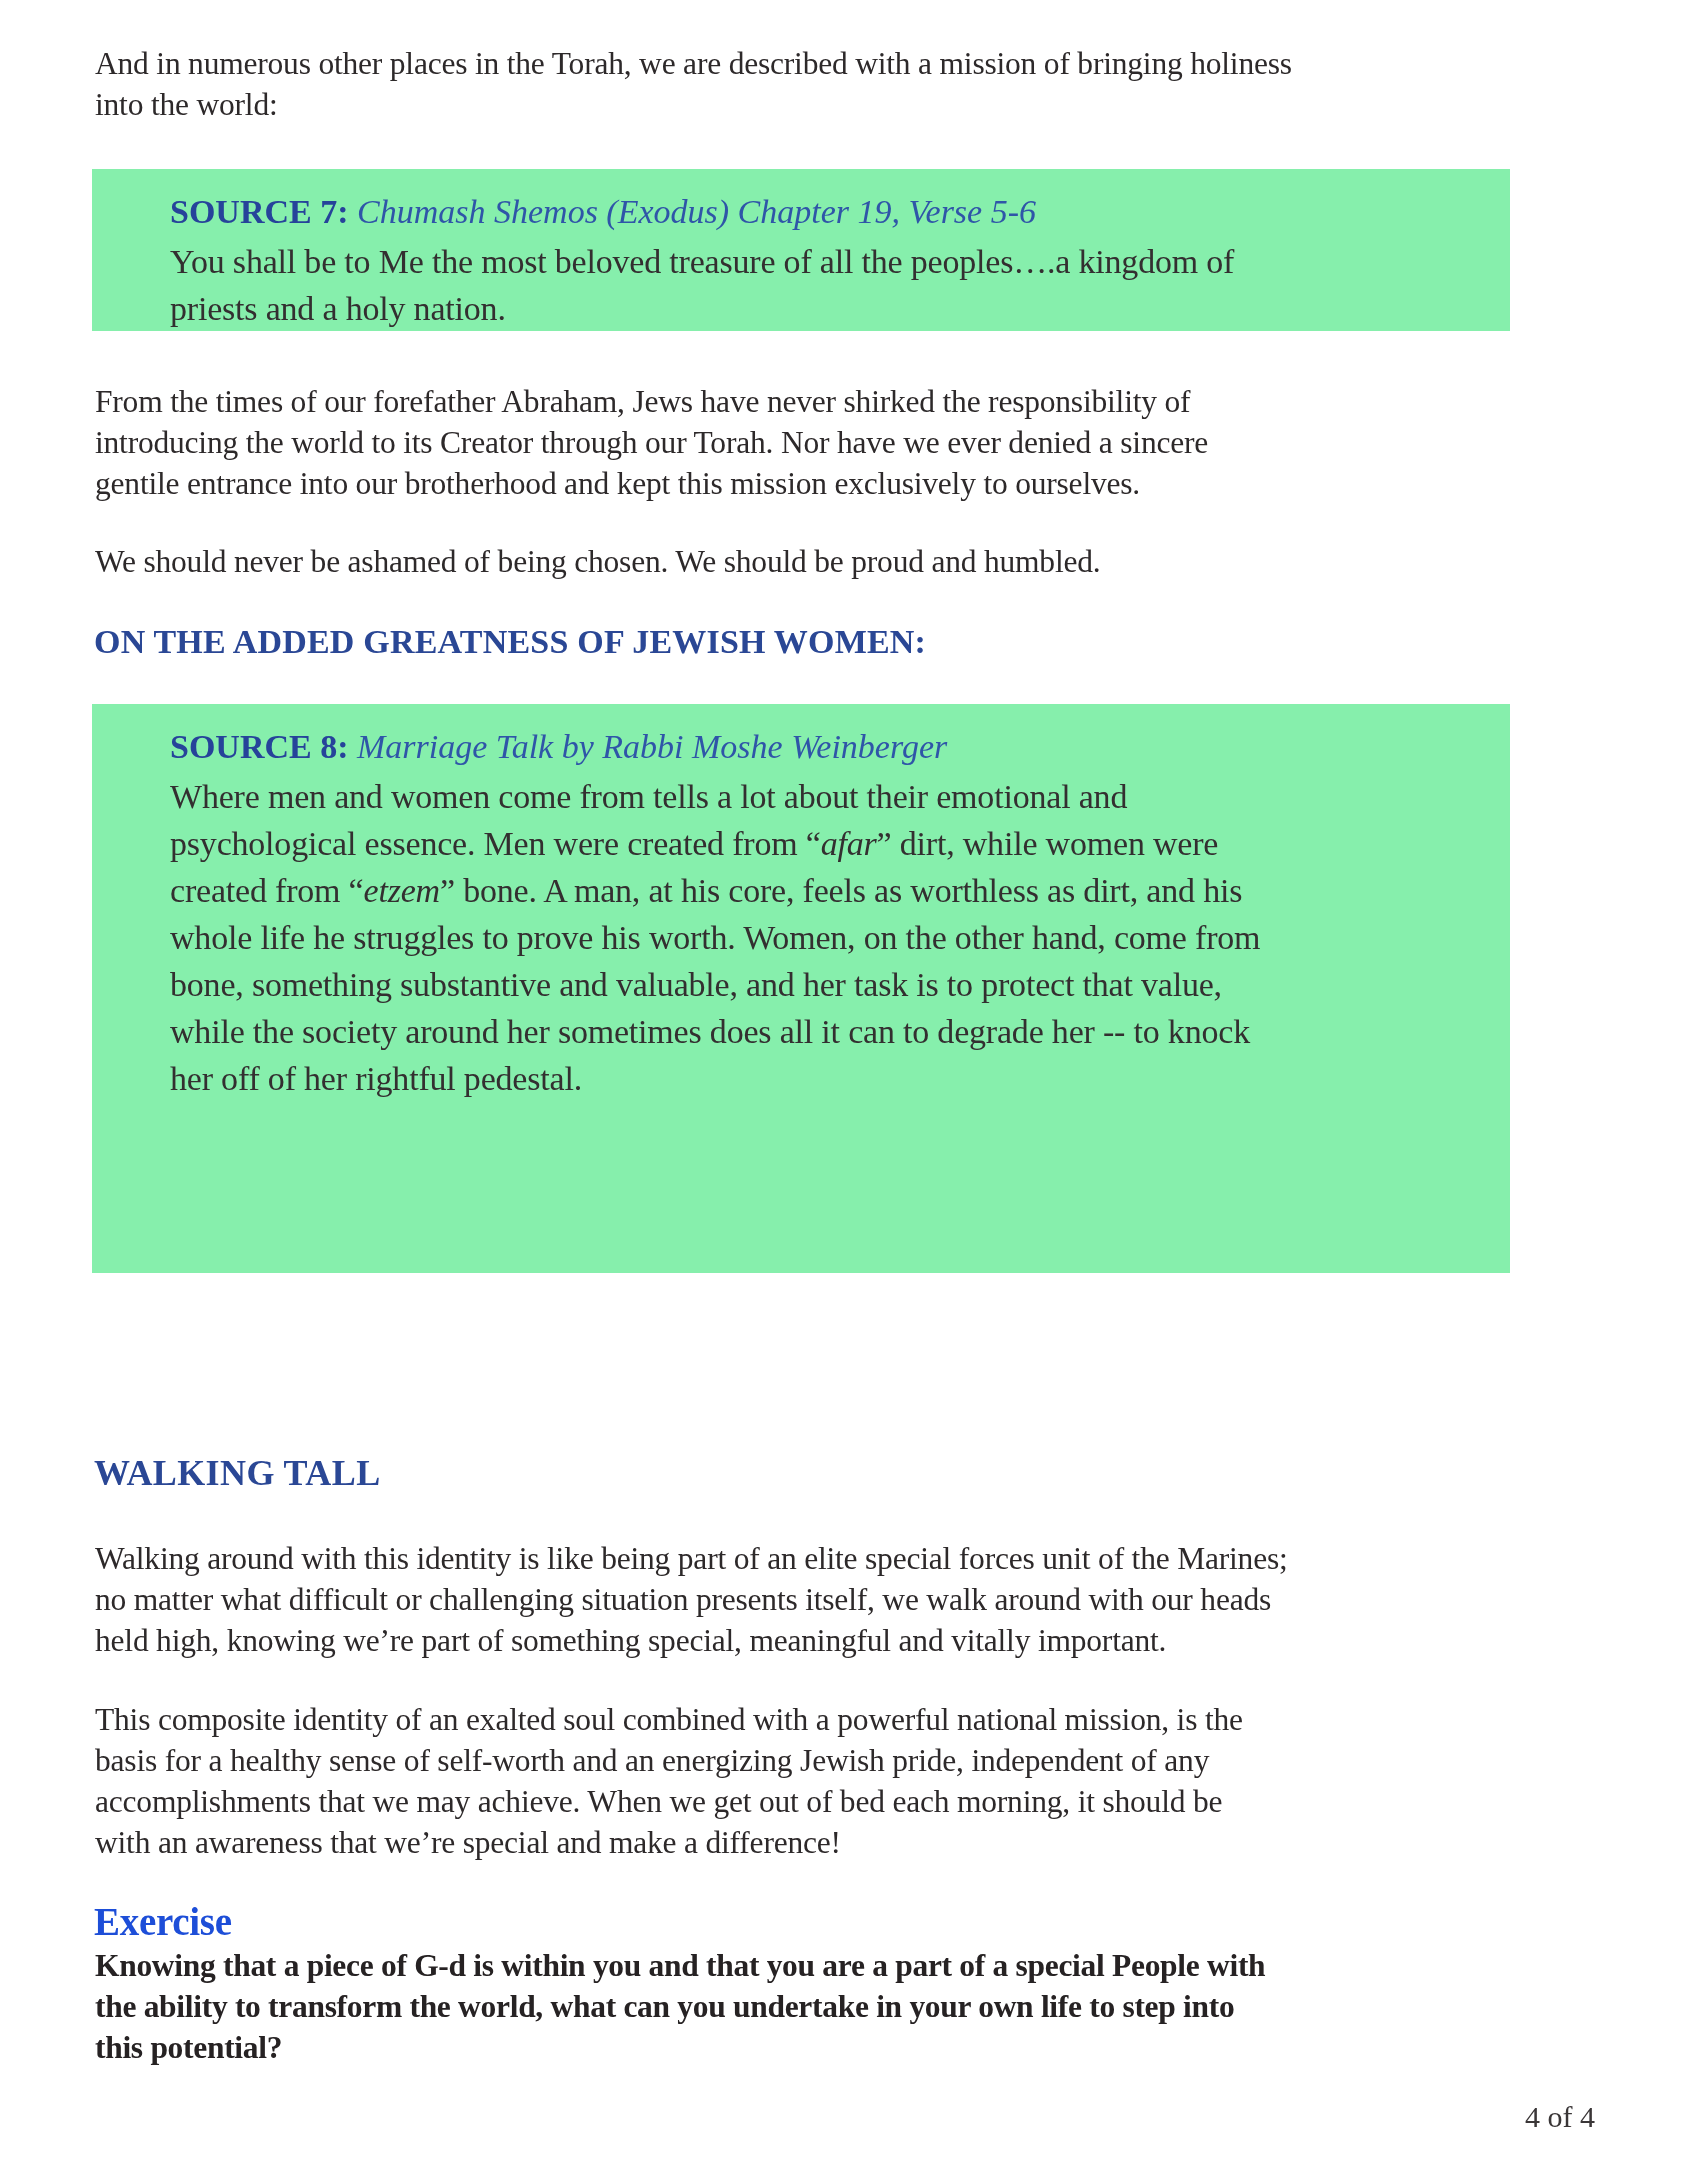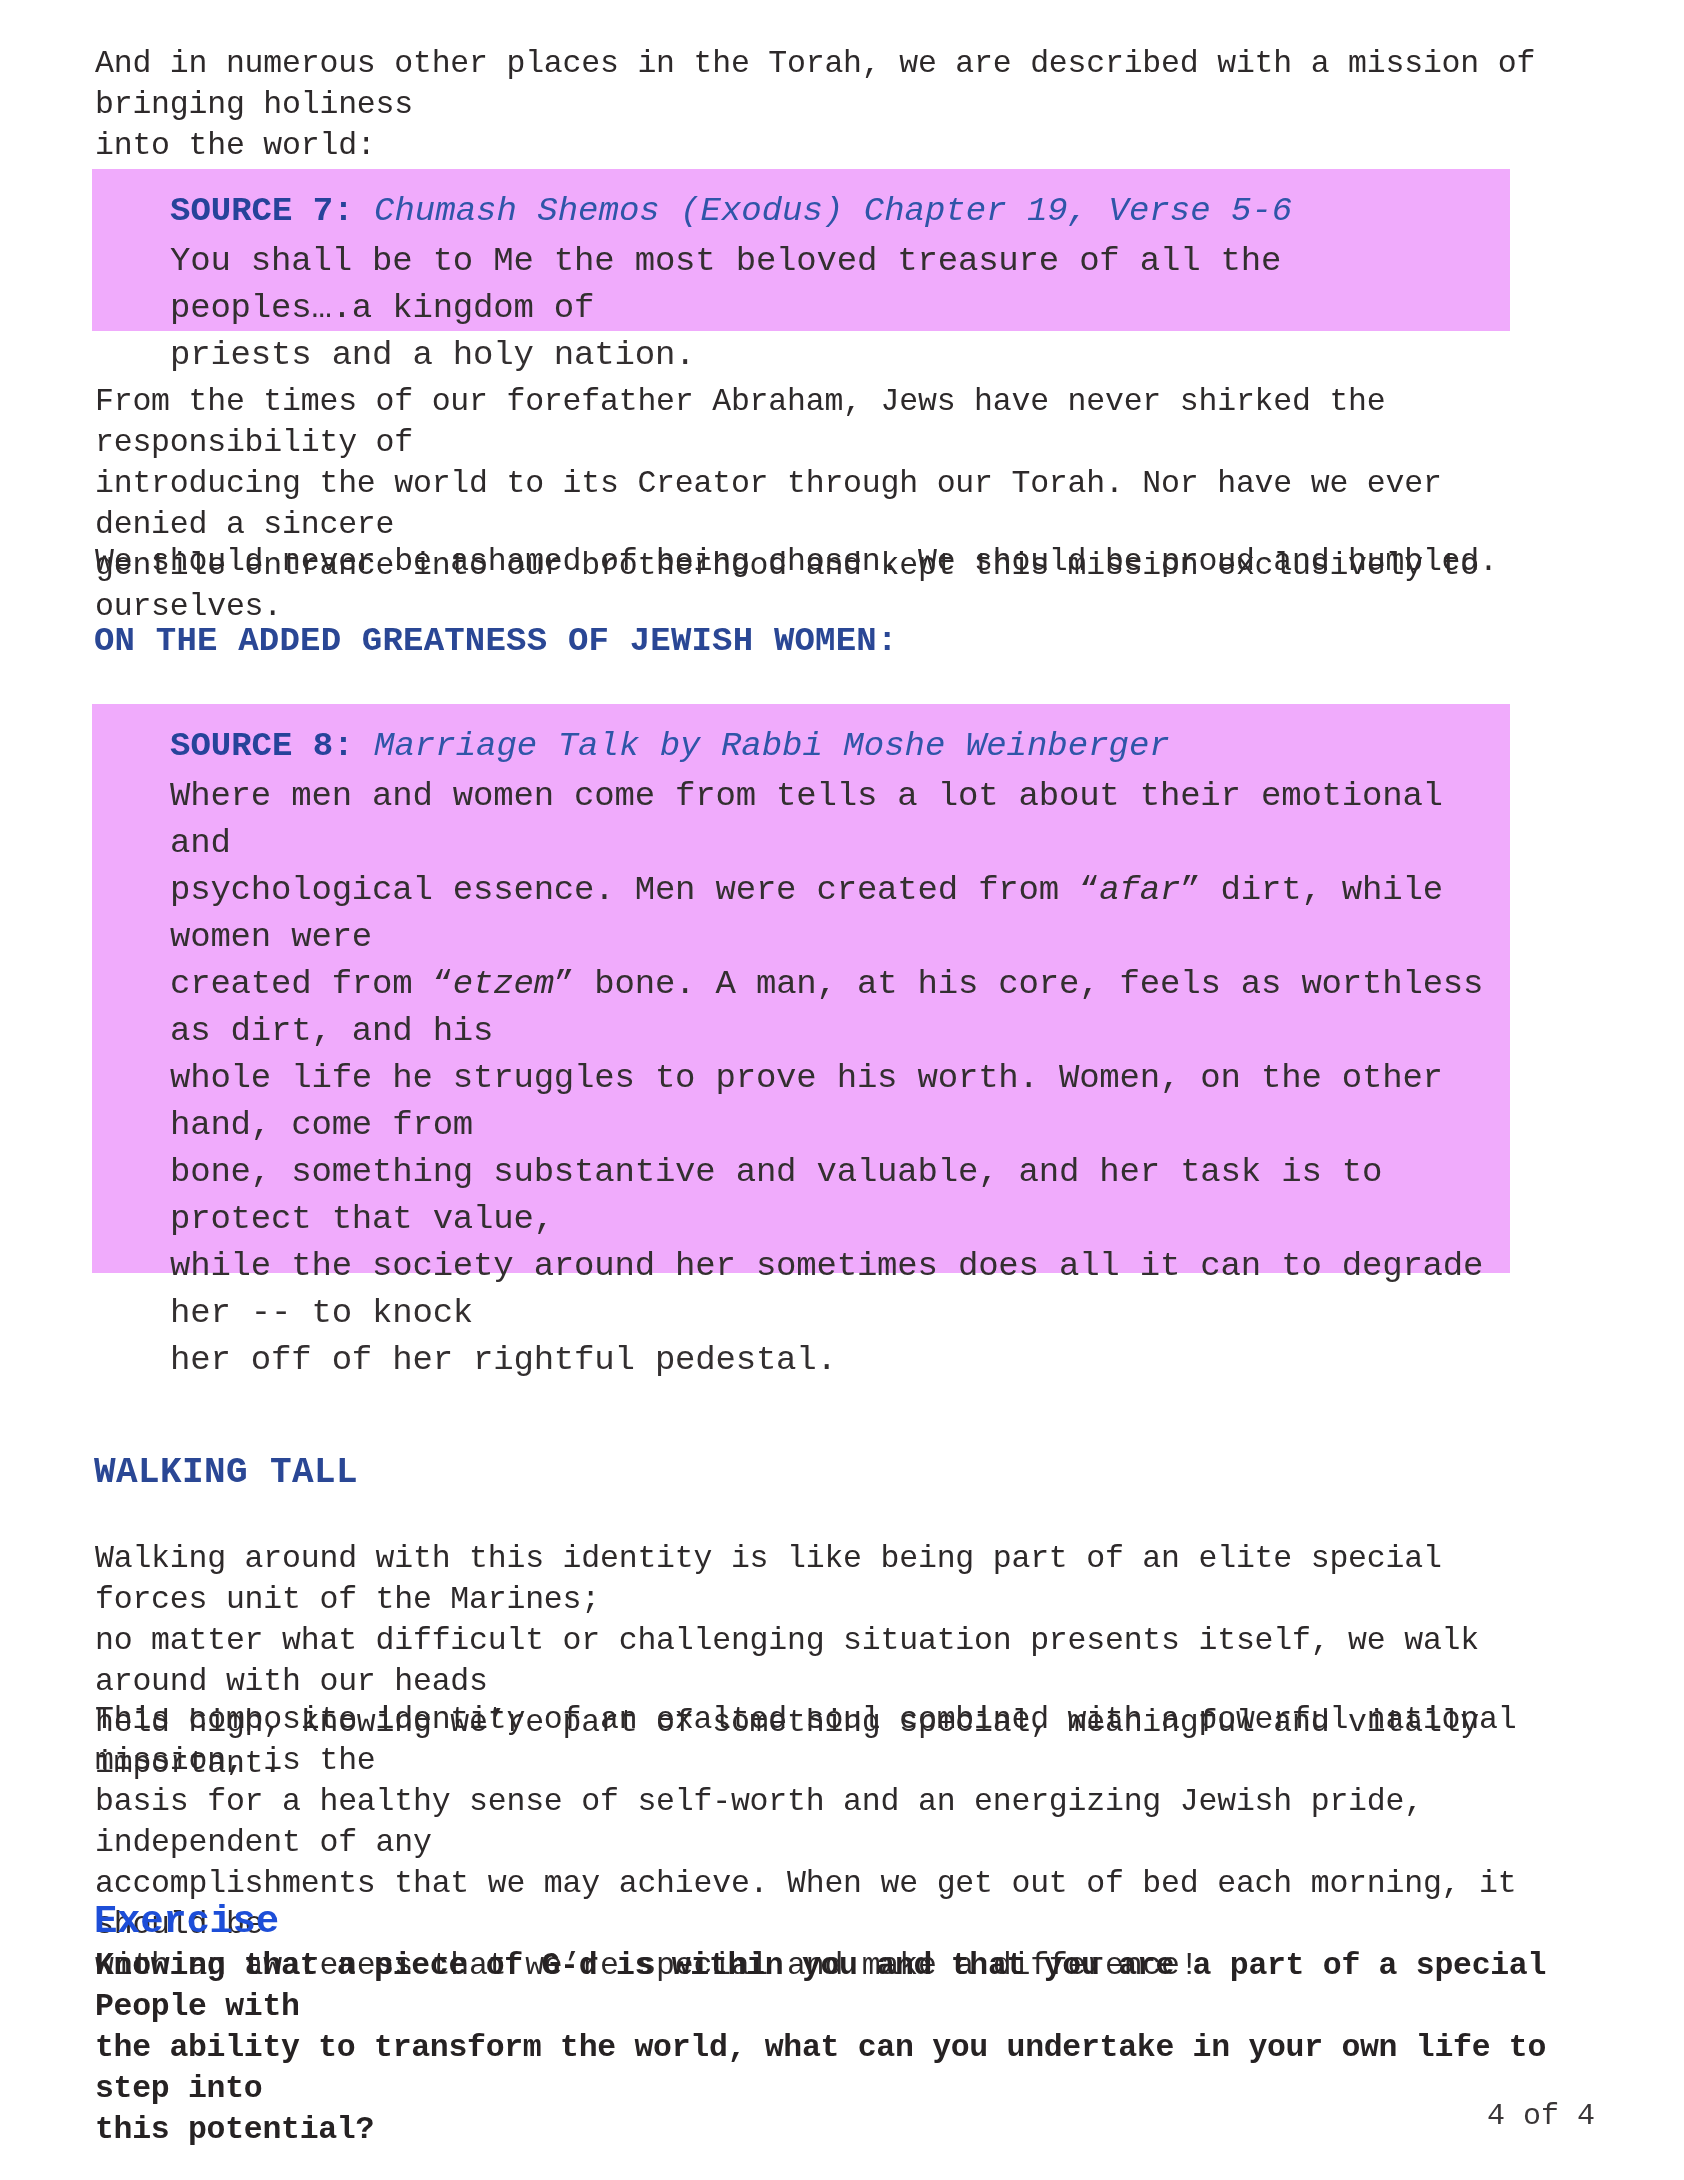--- a/index.html
+++ b/index.html
@@ -8,7 +8,7 @@
     width:1685px;
     height:2181px;
     background:#ffffff;
-    font-family:Liberation Mono, monospace;
+    font-family:Liberation Serif, serif;
     color:#2d292a;
     overflow:hidden;
   }

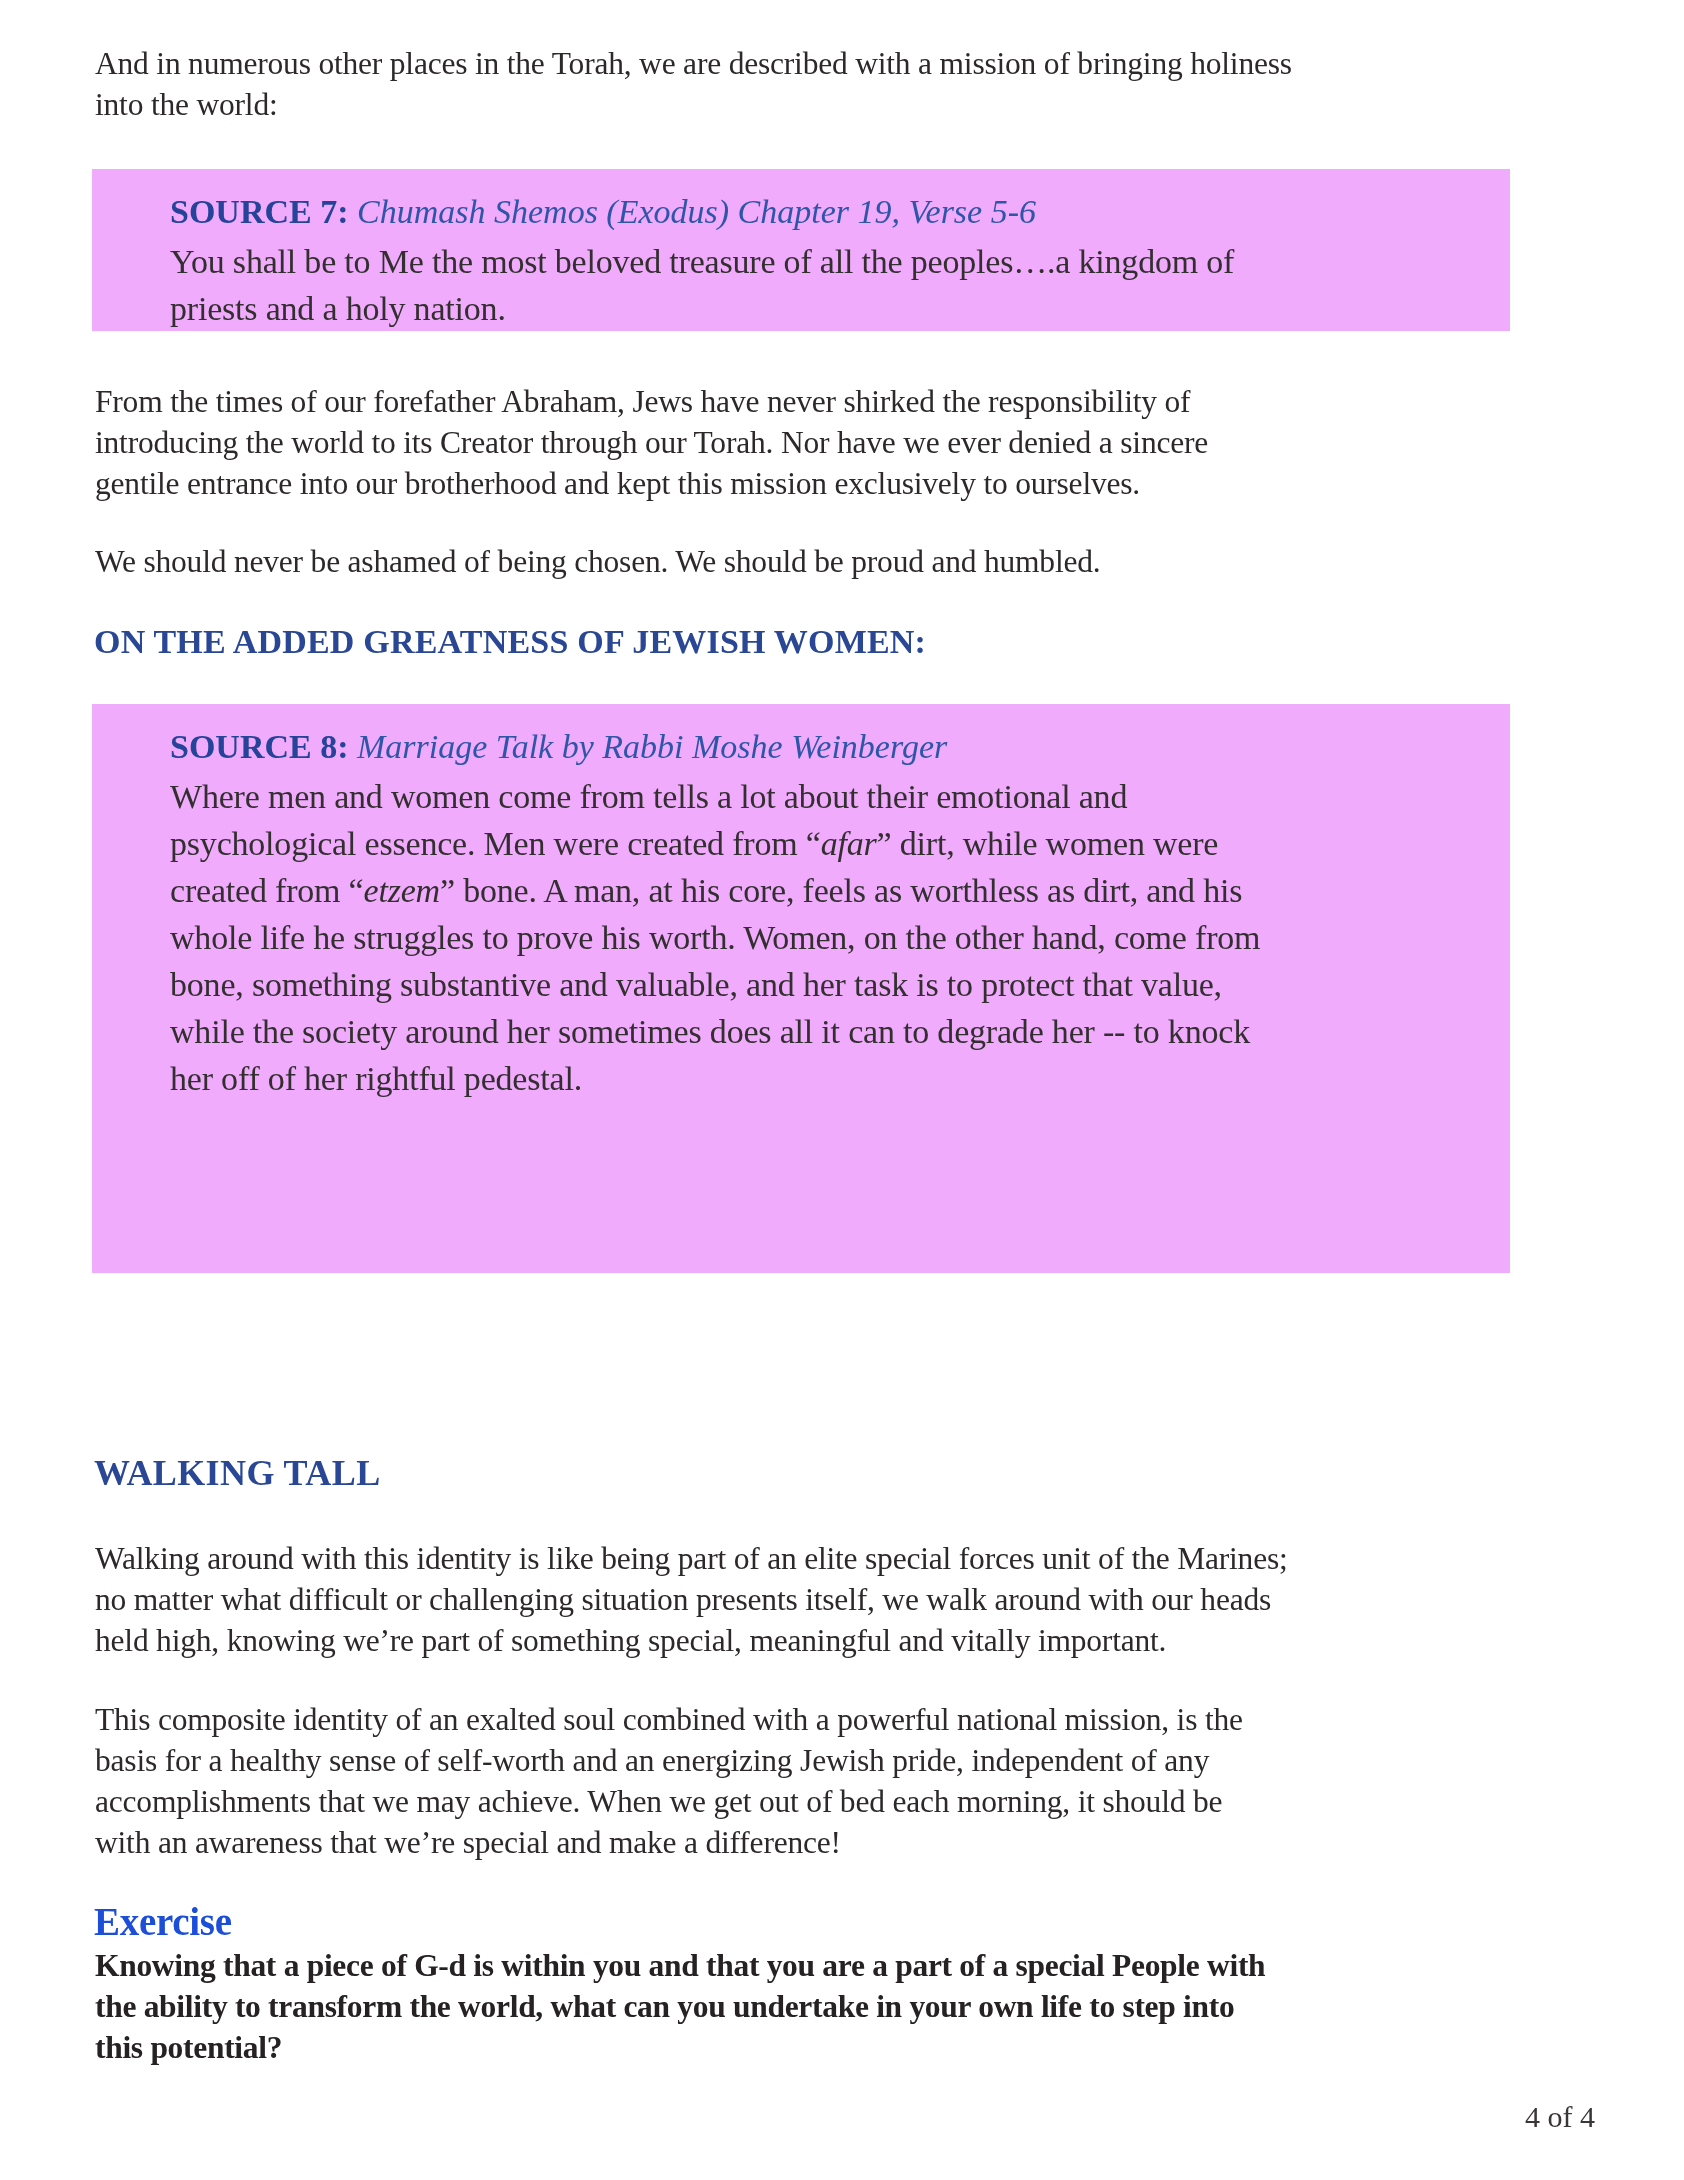--- a/index.html
+++ b/index.html
@@ -29,7 +29,7 @@
     width:1499px;
   }
   .source-box{
-    background:#f0abfc;
+    background:#86efac;
     width:1418px;
     box-sizing:border-box;
     padding:22px 25.6px 0 78px;

